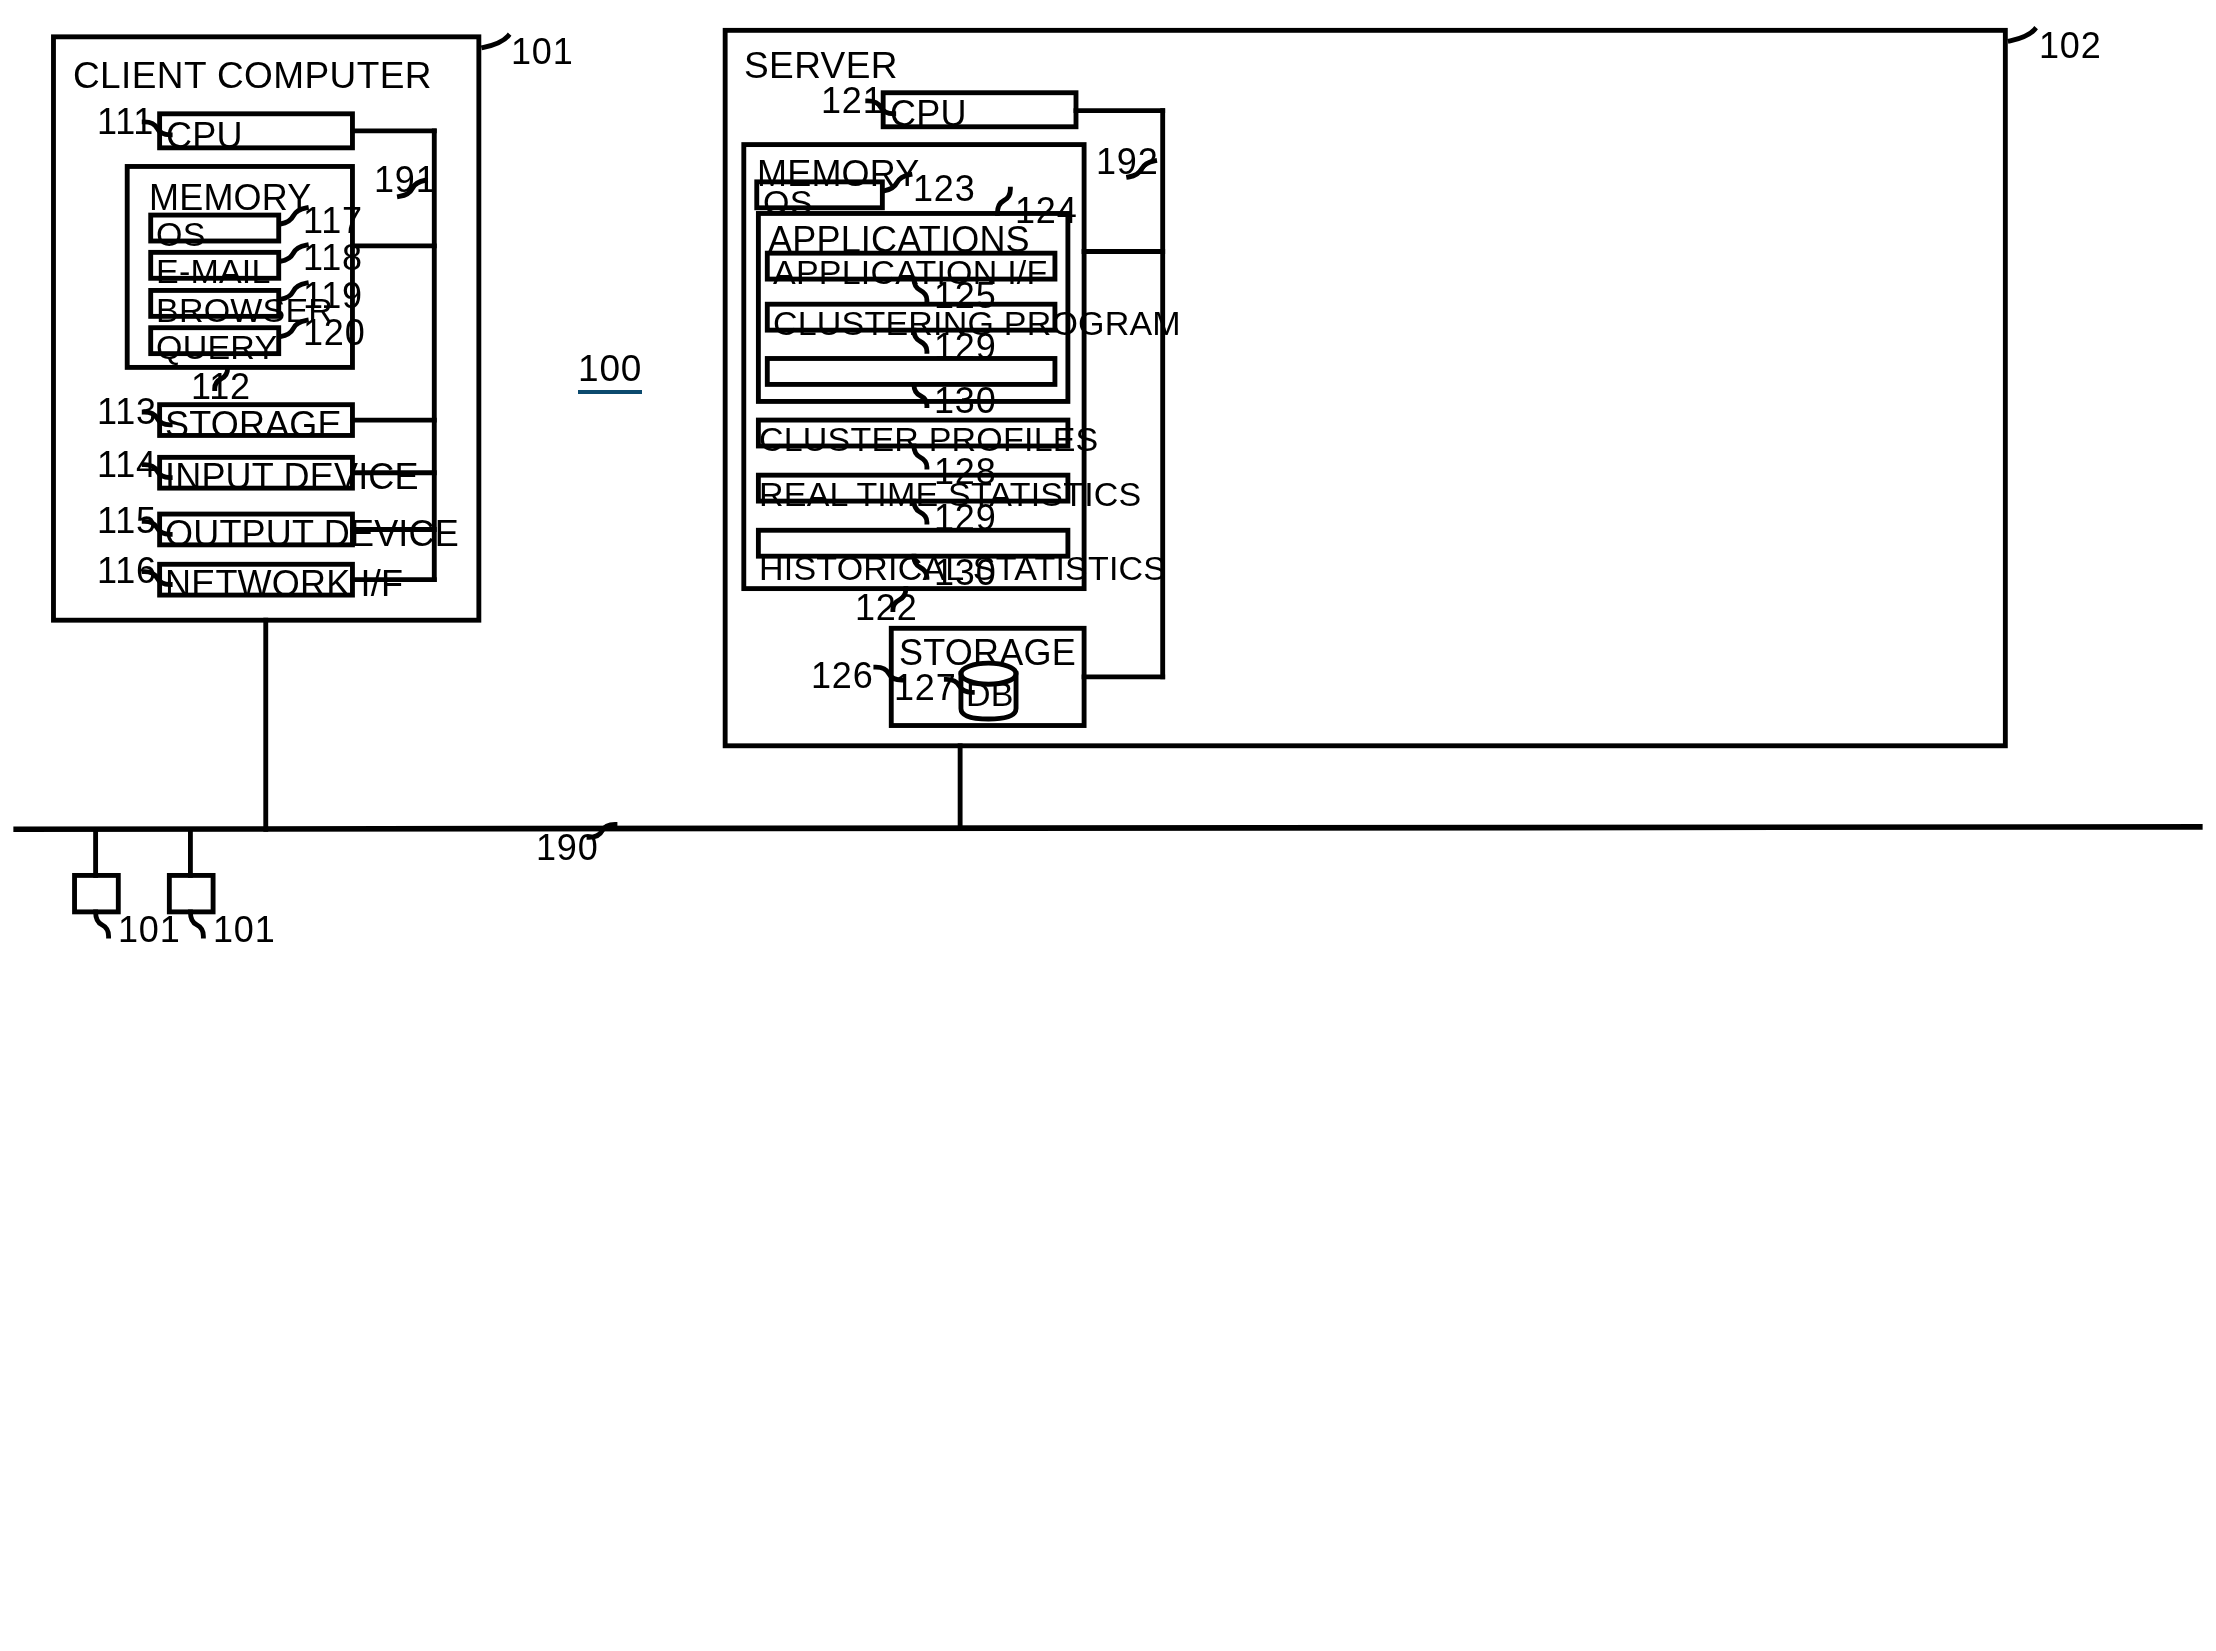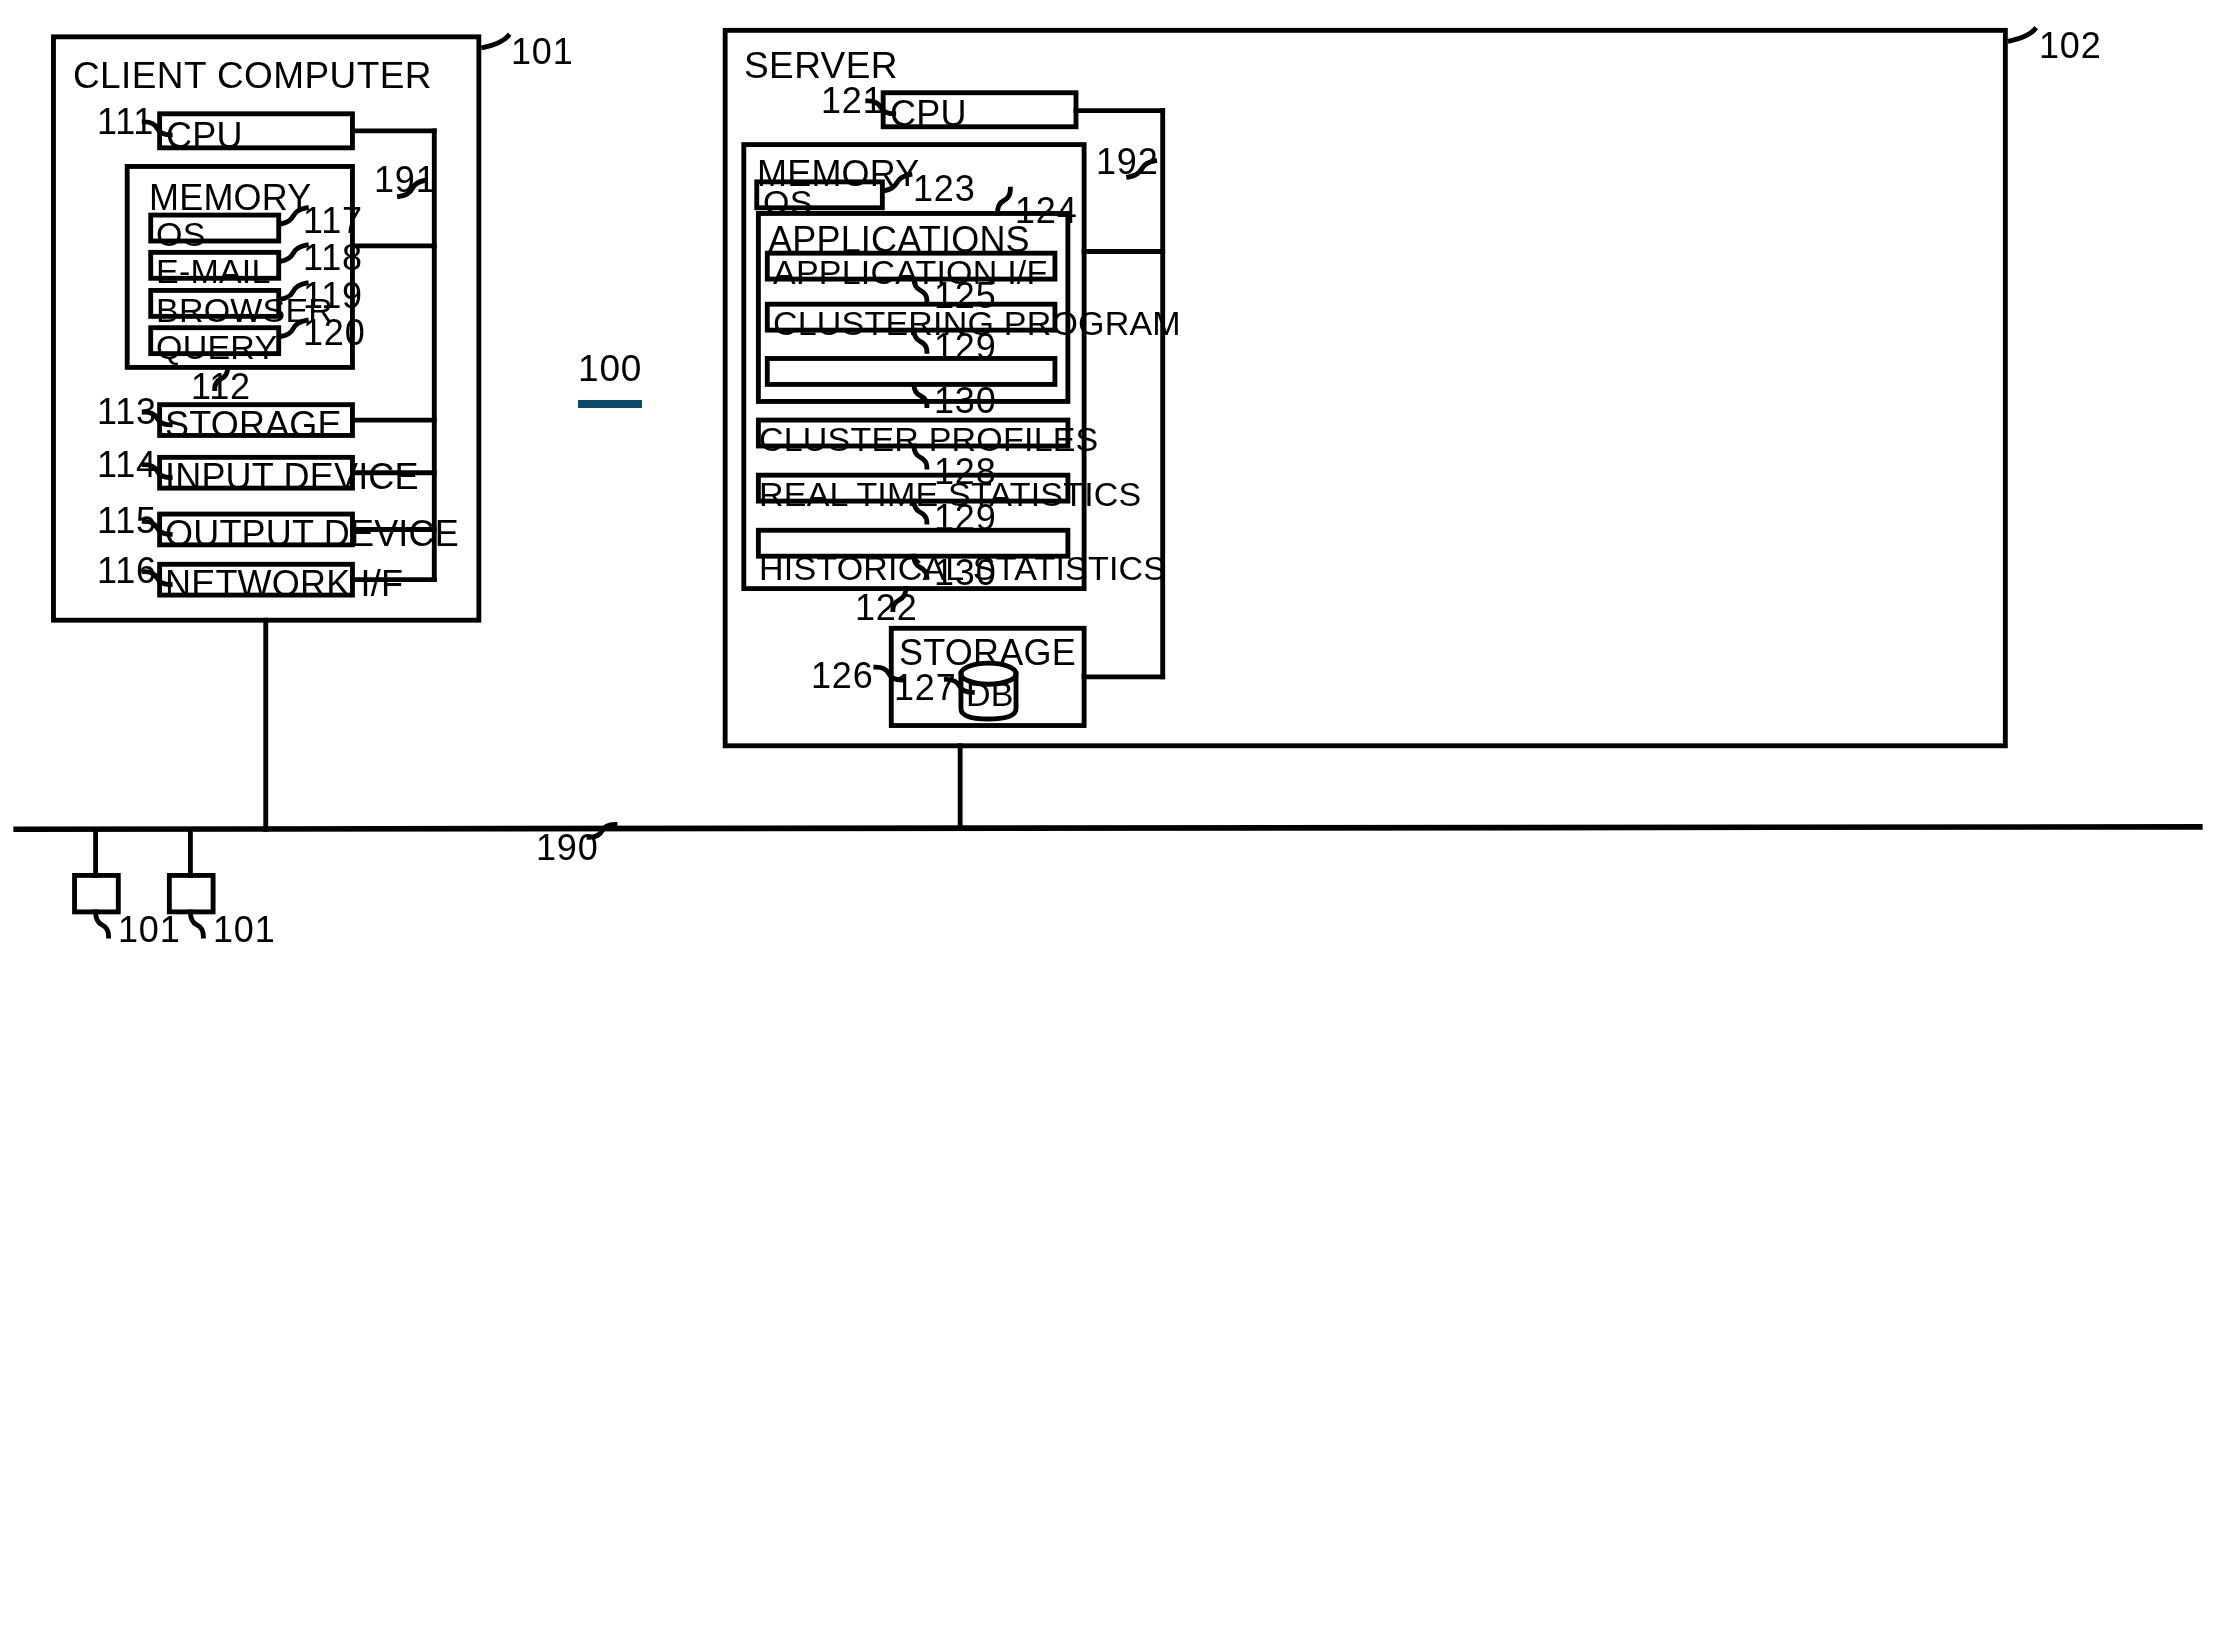--- a/index.html
+++ b/index.html
@@ -52,8 +52,8 @@
   .ref-main {
     font-size: 37px;
     letter-spacing: 0.8px;
-    border-bottom: 8px solid #0c4a6e;
-    padding-bottom: 13px;
+    border-bottom: 4px solid #0c4a6e;
+    padding-bottom: 3px;
   }
   .centered {
     text-align: center;

